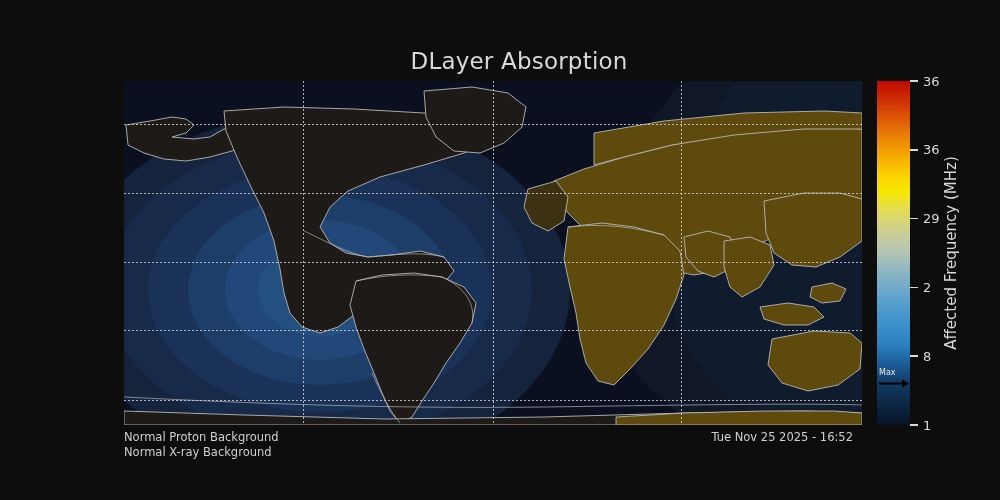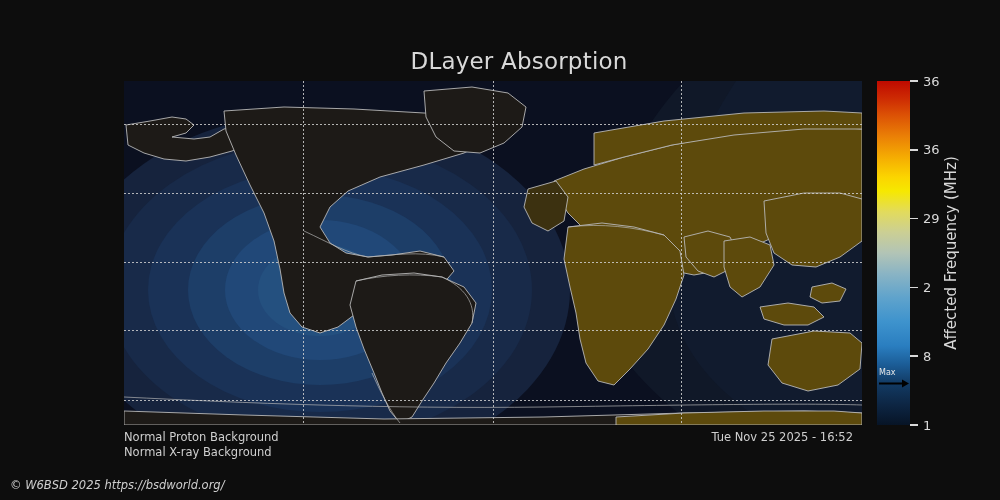--- a/index.html
+++ b/index.html
@@ -247,7 +247,6 @@
   <div class="note note2">Normal X-ray Background</div>
   <div class="note note1">Normal Proton Background</div>
   <div class="stamp">Tue Nov 25 2025 - 16:52</div>
-  <div class="credit">© W6BSD 2025 https://bsdworld.org/</div>
 
 </div>
 

